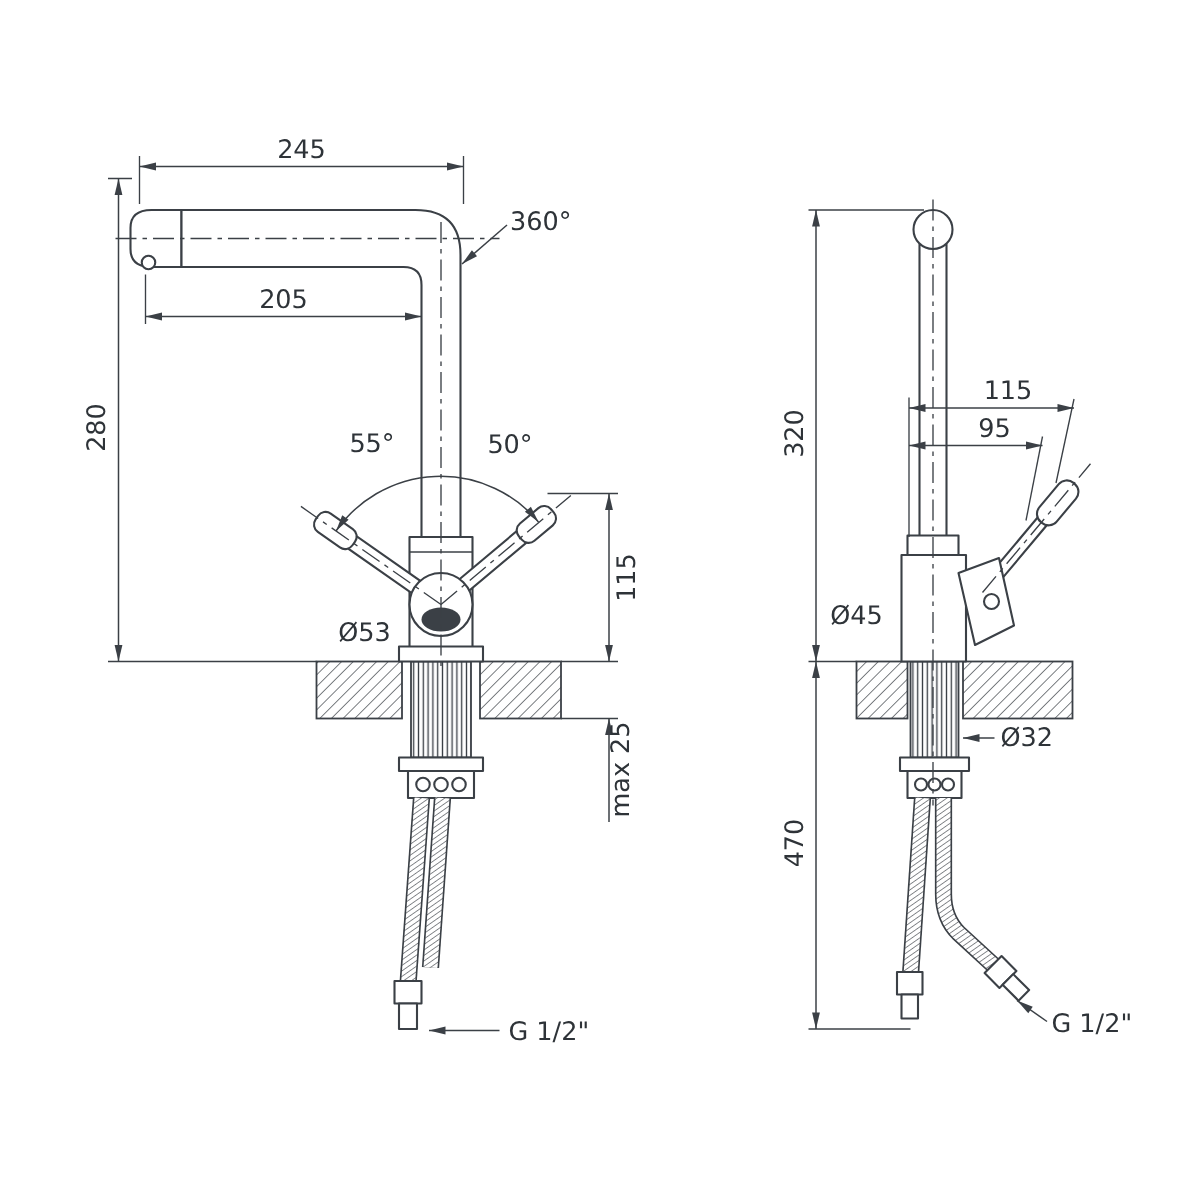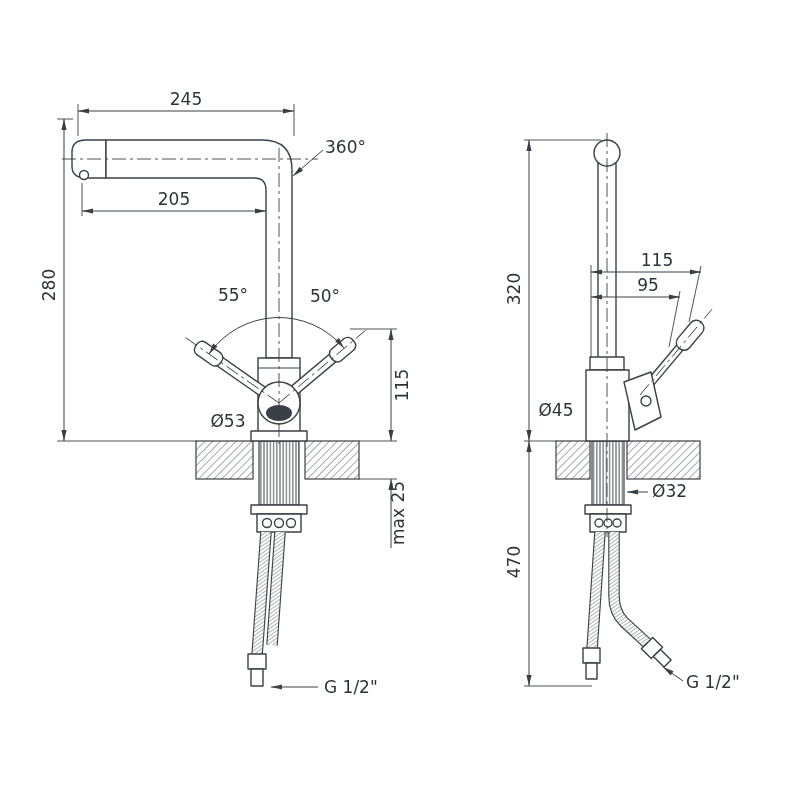--- a/index.html
+++ b/index.html
@@ -3,7 +3,7 @@
 <meta charset="utf-8">
 <style>
   html,body{margin:0;padding:0;background:#ffffff;}
-  .canvas{width:757px;height:800px;background:#ffffff;position:relative;}
+  .canvas{width:757px;height:800px;background:#ffffff;position:relative;margin-left:15px;}
   svg{display:block;}
   .ol{fill:#ffffff;stroke:#3b4046;stroke-width:1.4;stroke-linejoin:round;}
   .thin{stroke:#3b4046;stroke-width:1;fill:none;}

